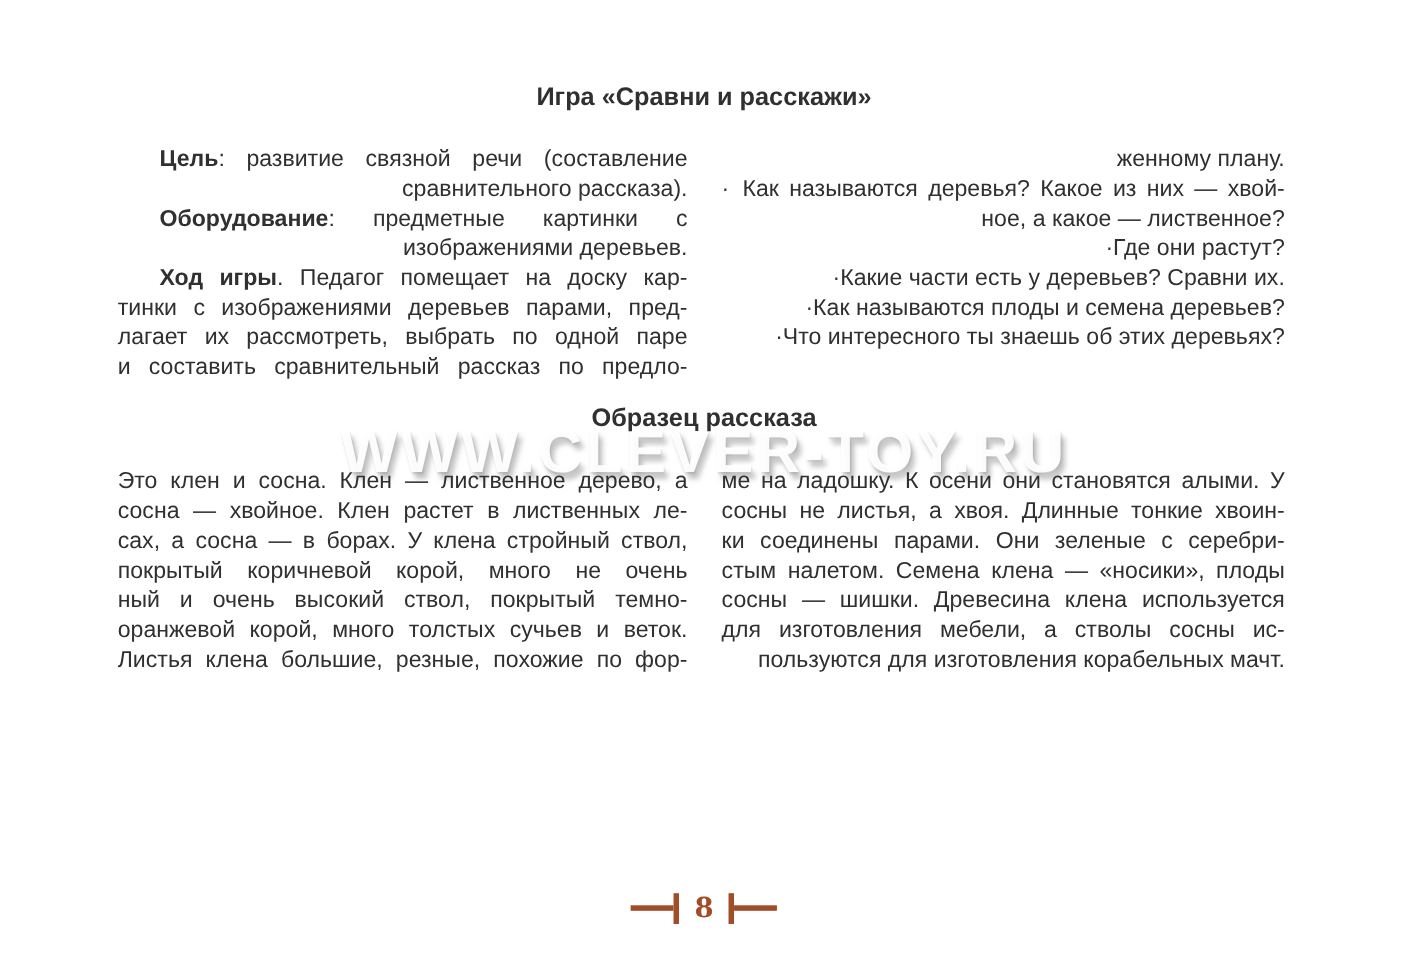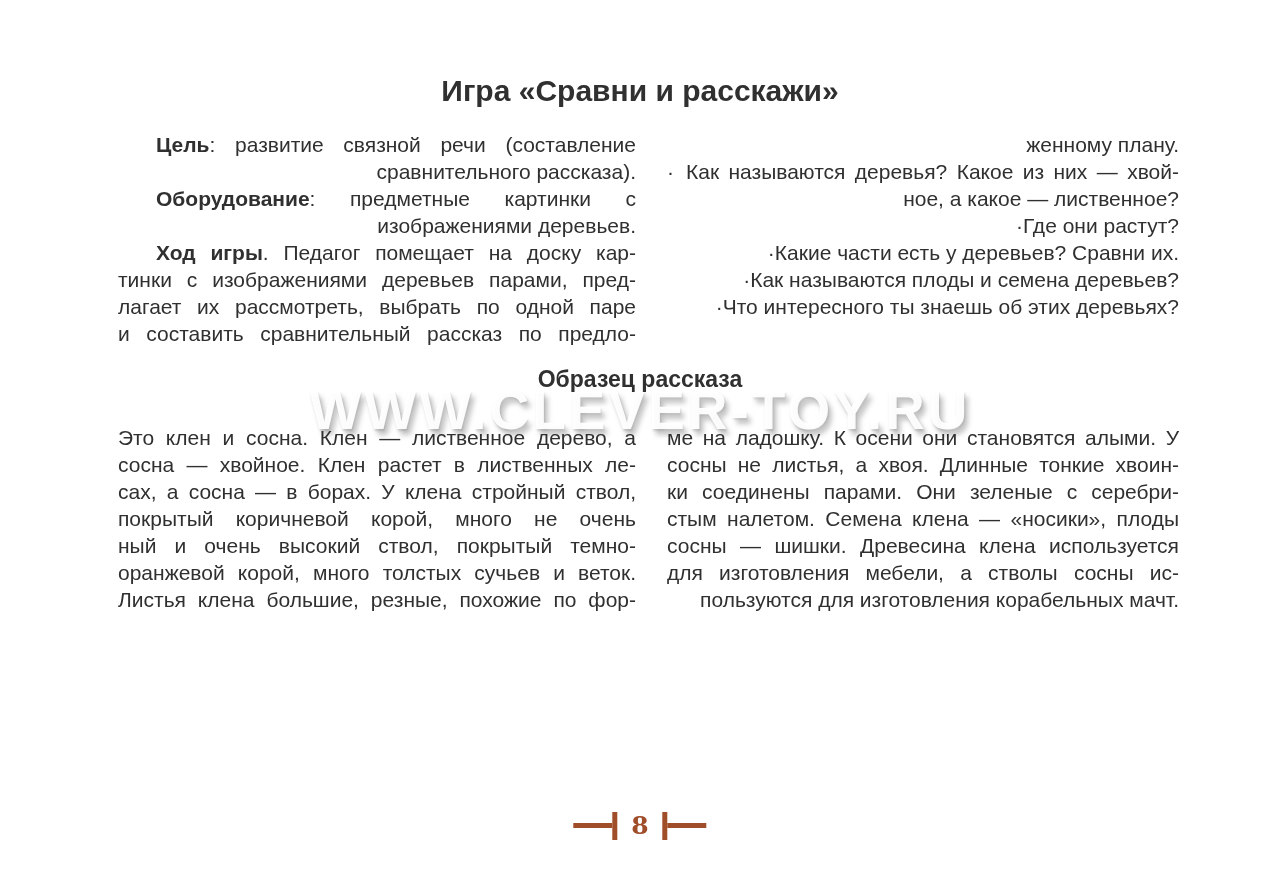--- a/index.html
+++ b/index.html
@@ -35,7 +35,7 @@
     left: 0;
     width: 100%;
     text-align: center;
-    font-size: 30px;
+    font-size: 23px;
     font-weight: bold;
     z-index: 1;
   }

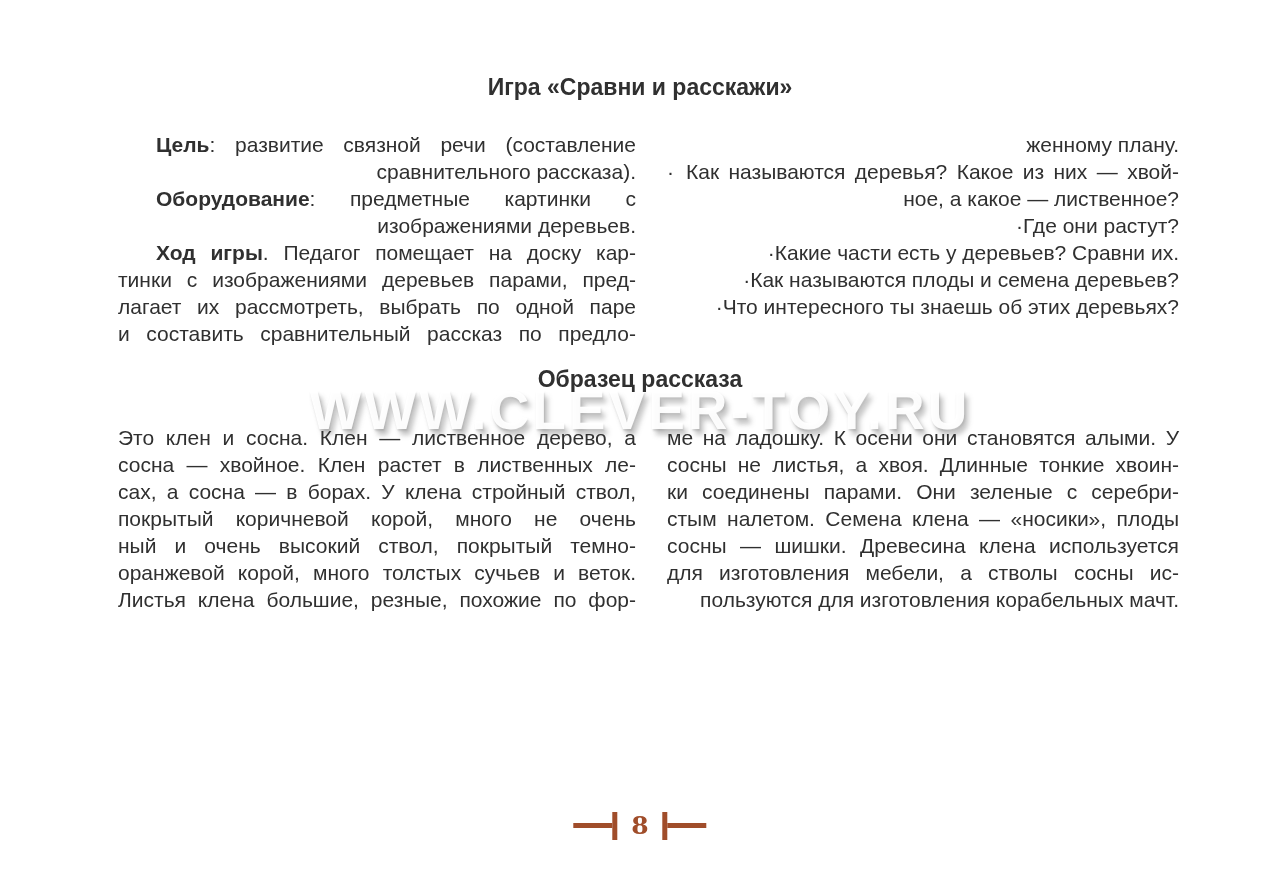--- a/index.html
+++ b/index.html
@@ -54,7 +54,6 @@
     position: absolute;
     font-size: 21px;
     z-index: 1;
-    margin-left: 11px;
   }
   .col.left  { left: 107px; width: 518px; }
   .col.right { left: 656px; width: 512px; }

